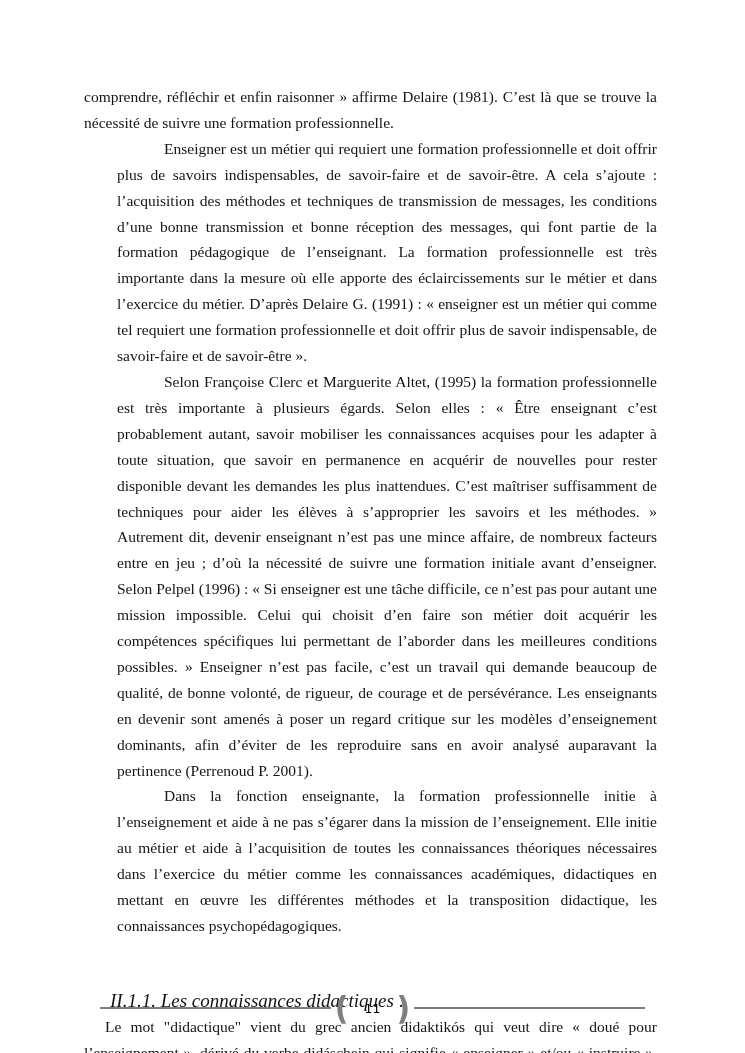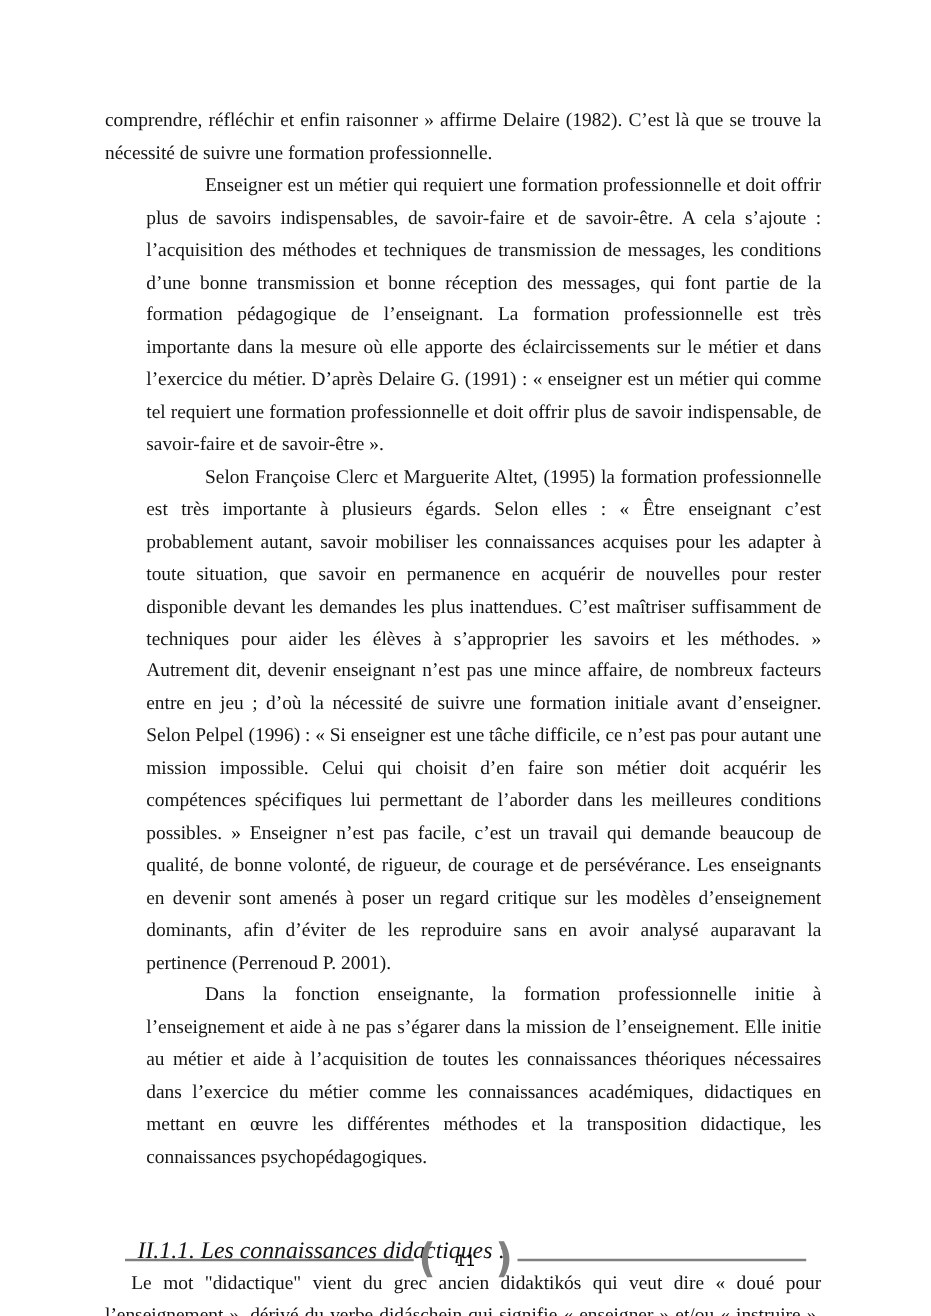--- a/index.html
+++ b/index.html
@@ -88,7 +88,7 @@
 <div class="page">
 
   <div class="body-text">
-    <p class="para">comprendre, réfléchir et enfin raisonner » affirme Delaire (1982). C’est là que se trouve la nécessité de suivre une formation professionnelle.</p>
+    <p class="para">comprendre, réfléchir et enfin raisonner » affirme Delaire (1981). C’est là que se trouve la nécessité de suivre une formation professionnelle.</p>
     <p class="para p-indent">Enseigner est un métier qui requiert une formation professionnelle et doit offrir plus de savoirs indispensables, de savoir-faire et de savoir-être. A cela s’ajoute : l’acquisition des méthodes et techniques de transmission de messages, les conditions d’une bonne transmission et bonne réception des messages, qui font partie de la formation pédagogique de l’enseignant. La formation professionnelle est très importante dans la mesure où elle apporte des éclaircissements sur le métier et dans l’exercice du métier. D’après Delaire G. (1991) : « enseigner est un métier qui comme tel requiert une formation professionnelle et doit offrir plus de savoir indispensable, de savoir-faire et de savoir-être ».</p>
     <p class="para p-indent">Selon Françoise Clerc et Marguerite Altet, (1995) la formation professionnelle est très importante à plusieurs égards. Selon elles : « Être enseignant c’est probablement autant, savoir mobiliser les connaissances acquises pour les adapter à toute situation, que savoir en permanence en acquérir de nouvelles pour rester disponible devant les demandes les plus inattendues. C’est maîtriser suffisamment de techniques pour aider les élèves à s’approprier les savoirs et les méthodes. » Autrement dit, devenir enseignant n’est pas une mince affaire, de nombreux facteurs entre en jeu ; d’où la nécessité de suivre une formation initiale avant d’enseigner. Selon Pelpel (1996) : « Si enseigner est une tâche difficile, ce n’est pas pour autant une mission impossible. Celui qui choisit d’en faire son métier doit acquérir les compétences spécifiques lui permettant de l’aborder dans les meilleures conditions possibles. » Enseigner n’est pas facile, c’est un travail qui demande beaucoup de qualité, de bonne volonté, de rigueur, de courage et de persévérance. Les enseignants en devenir sont amenés à poser un regard critique sur les modèles d’enseignement dominants, afin d’éviter de les reproduire sans en avoir analysé auparavant la pertinence (Perrenoud P. 2001).</p>
     <p class="para p-indent">Dans la fonction enseignante, la formation professionnelle initie à l’enseignement et aide à ne pas s’égarer dans la mission de l’enseignement. Elle initie au métier et aide à l’acquisition de toutes les connaissances théoriques nécessaires dans l’exercice du métier comme les connaissances académiques, didactiques en mettant en œuvre les différentes méthodes et la transposition didactique, les connaissances psychopédagogiques.</p>

